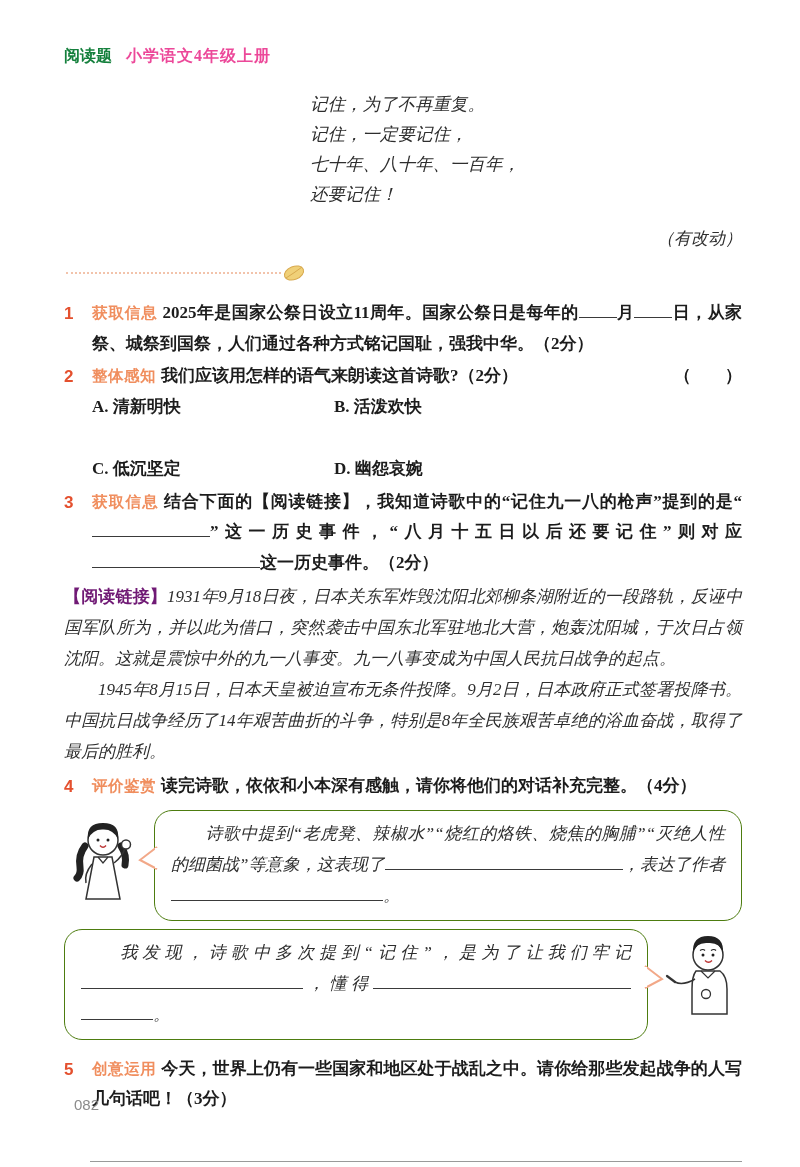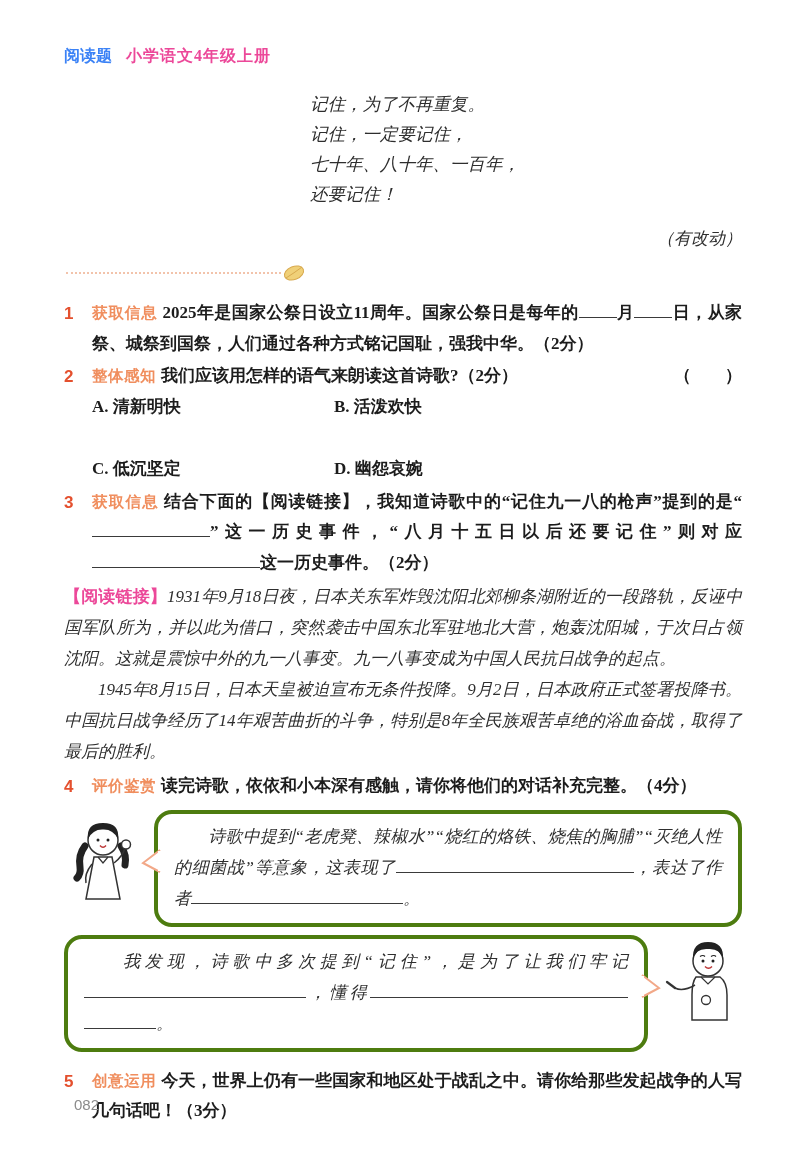--- a/index.html
+++ b/index.html
@@ -13,7 +13,7 @@
 
   
   .header { display:flex; align-items:baseline; gap:14px; font-size:16px; font-weight:bold; }
-  .header-tag { color:#3b82f6; font-family:Liberation Sans, sans-serif; }
+  .header-tag { color:#15803d; font-family:Liberation Sans, sans-serif; }
   .header-title { color:#ec4899; letter-spacing:1px; }
 
   

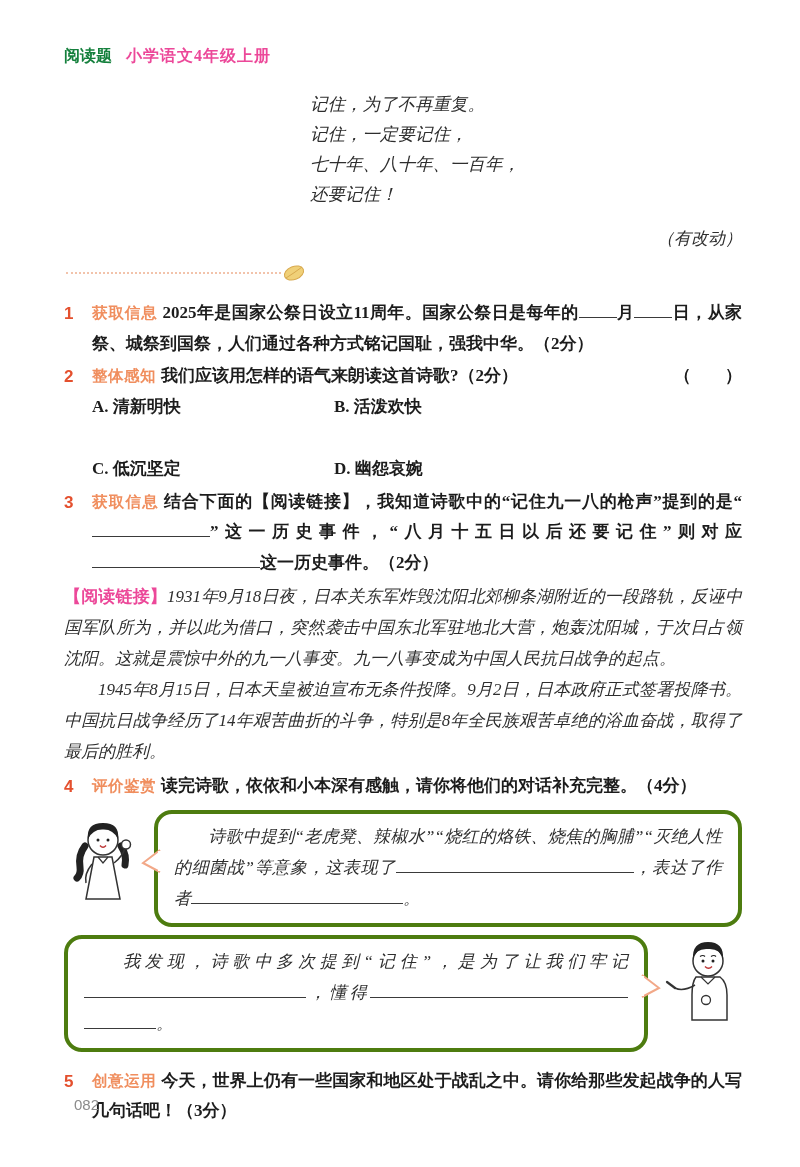--- a/index.html
+++ b/index.html
@@ -45,7 +45,7 @@
 
   
   .reading-link { margin-top:3px; font-size:17px; line-height:31px; text-align:justify; }
-  .rl-label { font-weight:bold; font-style:normal; color:#ec4899; }
+  .rl-label { font-weight:bold; font-style:normal; color:#701a75; }
   .rl-p2 { text-indent:2em; }
 
   .q4 { margin-top:4px; }

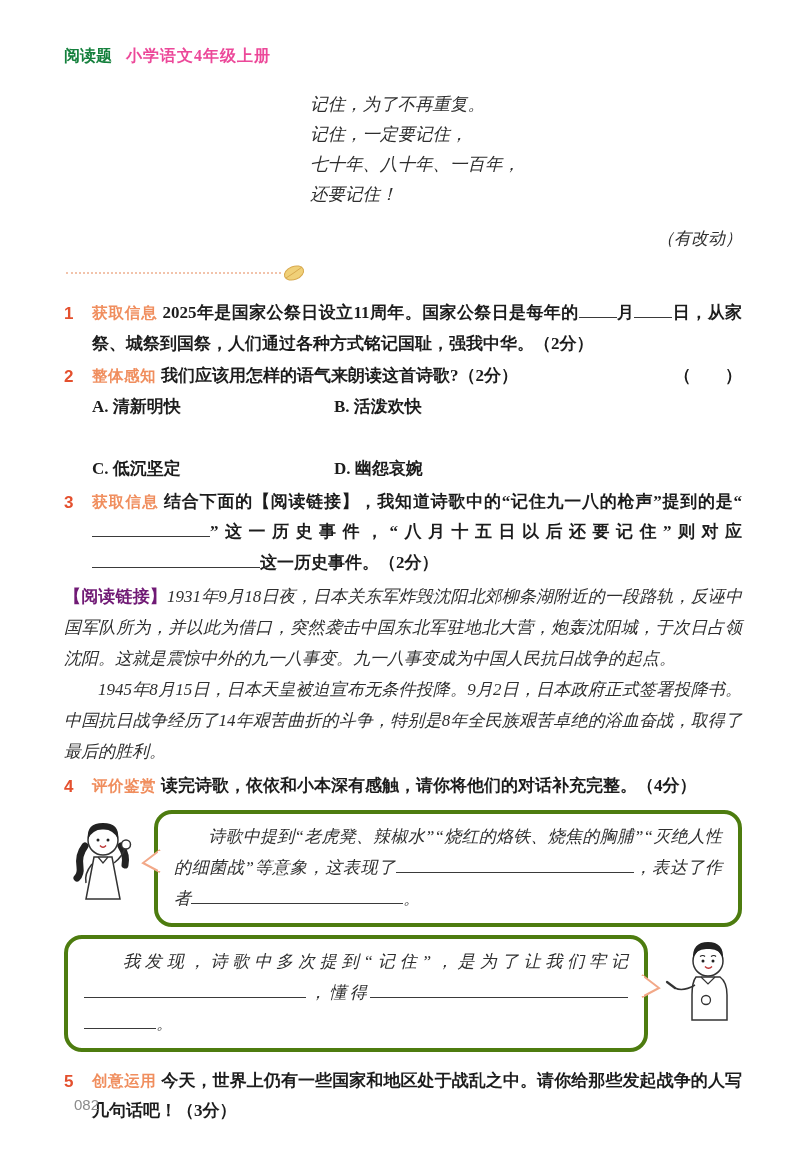--- a/index.html
+++ b/index.html
@@ -53,7 +53,7 @@
   
   .dialog-row { display:flex; align-items:flex-start; margin-top:8px; }
   .bubble {
-    position:relative; border:4px solid #4d7c0f; border-radius:18px;
+    position:relative; border:1px solid #4d7c0f; border-radius:18px;
     padding:7px 16px 9px 16px; font-size:17px; line-height:31px;
     flex:1; text-align:justify;
   }

